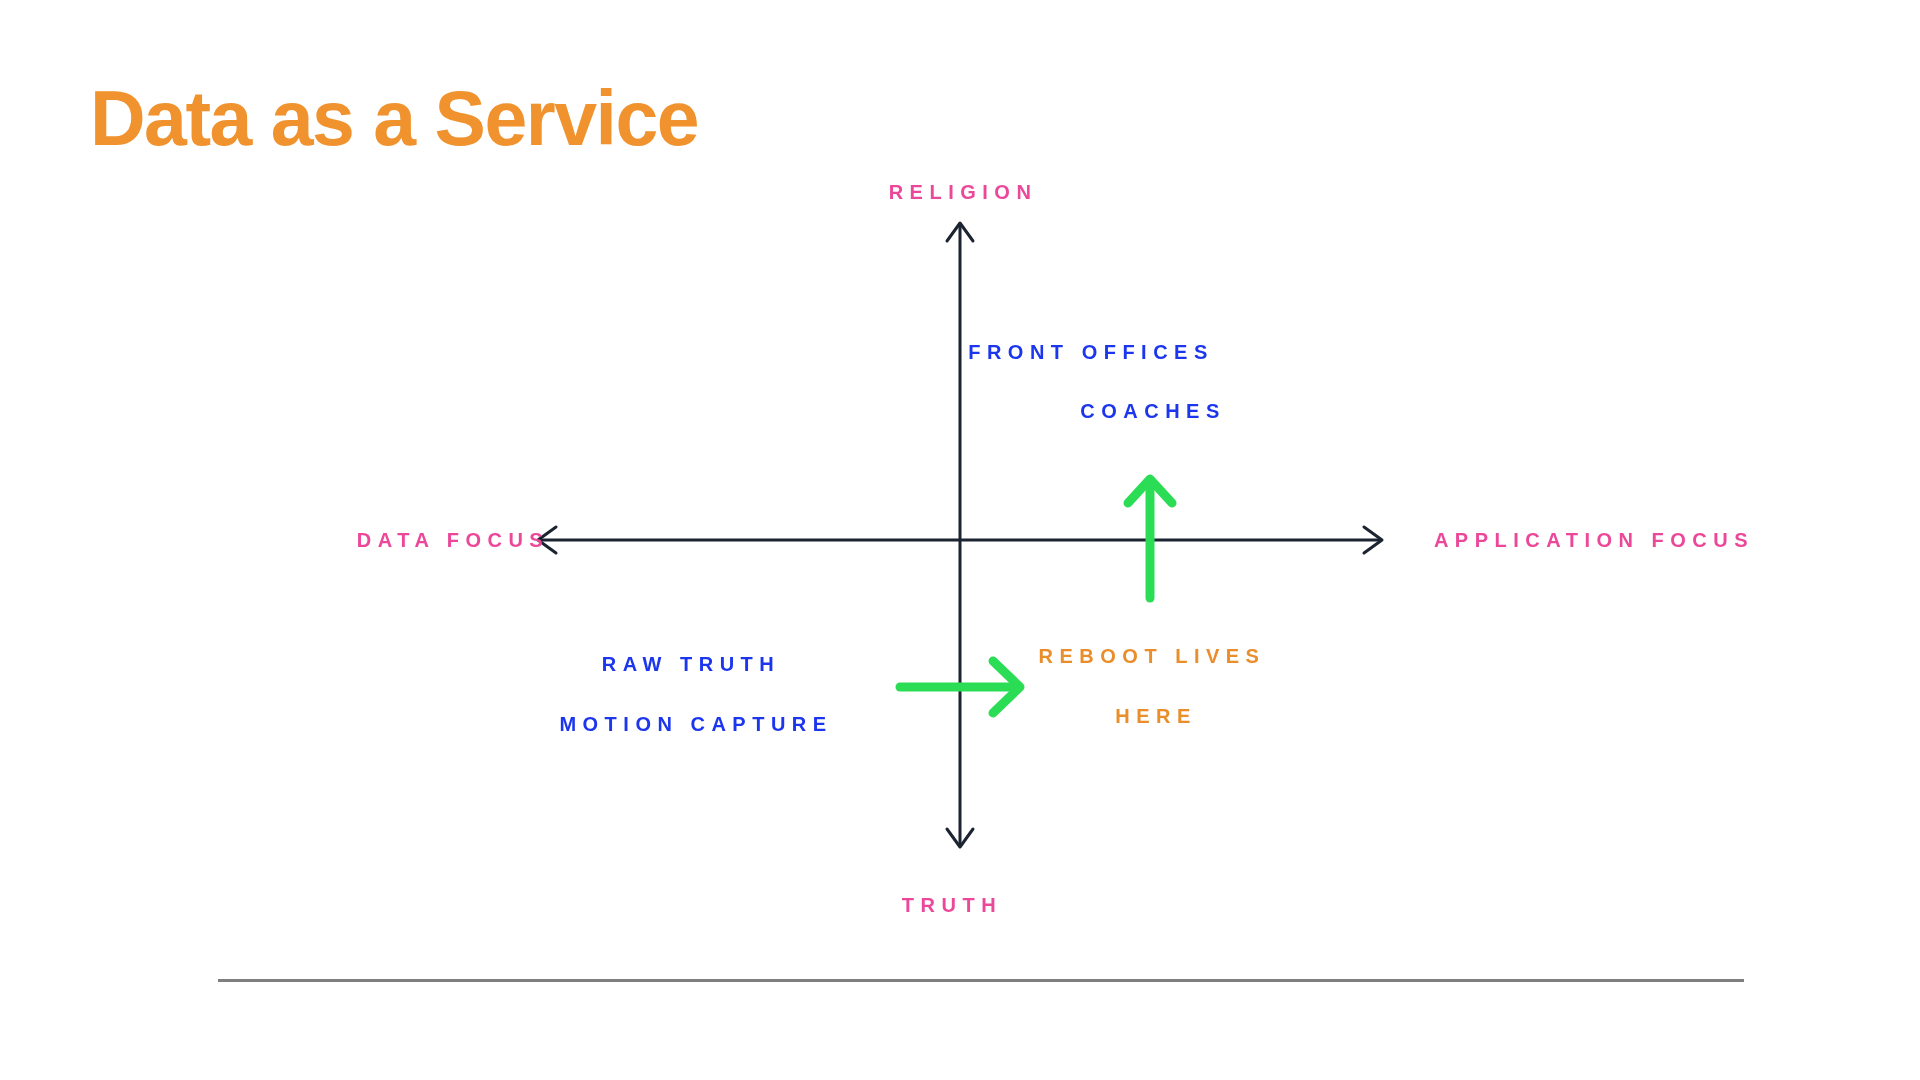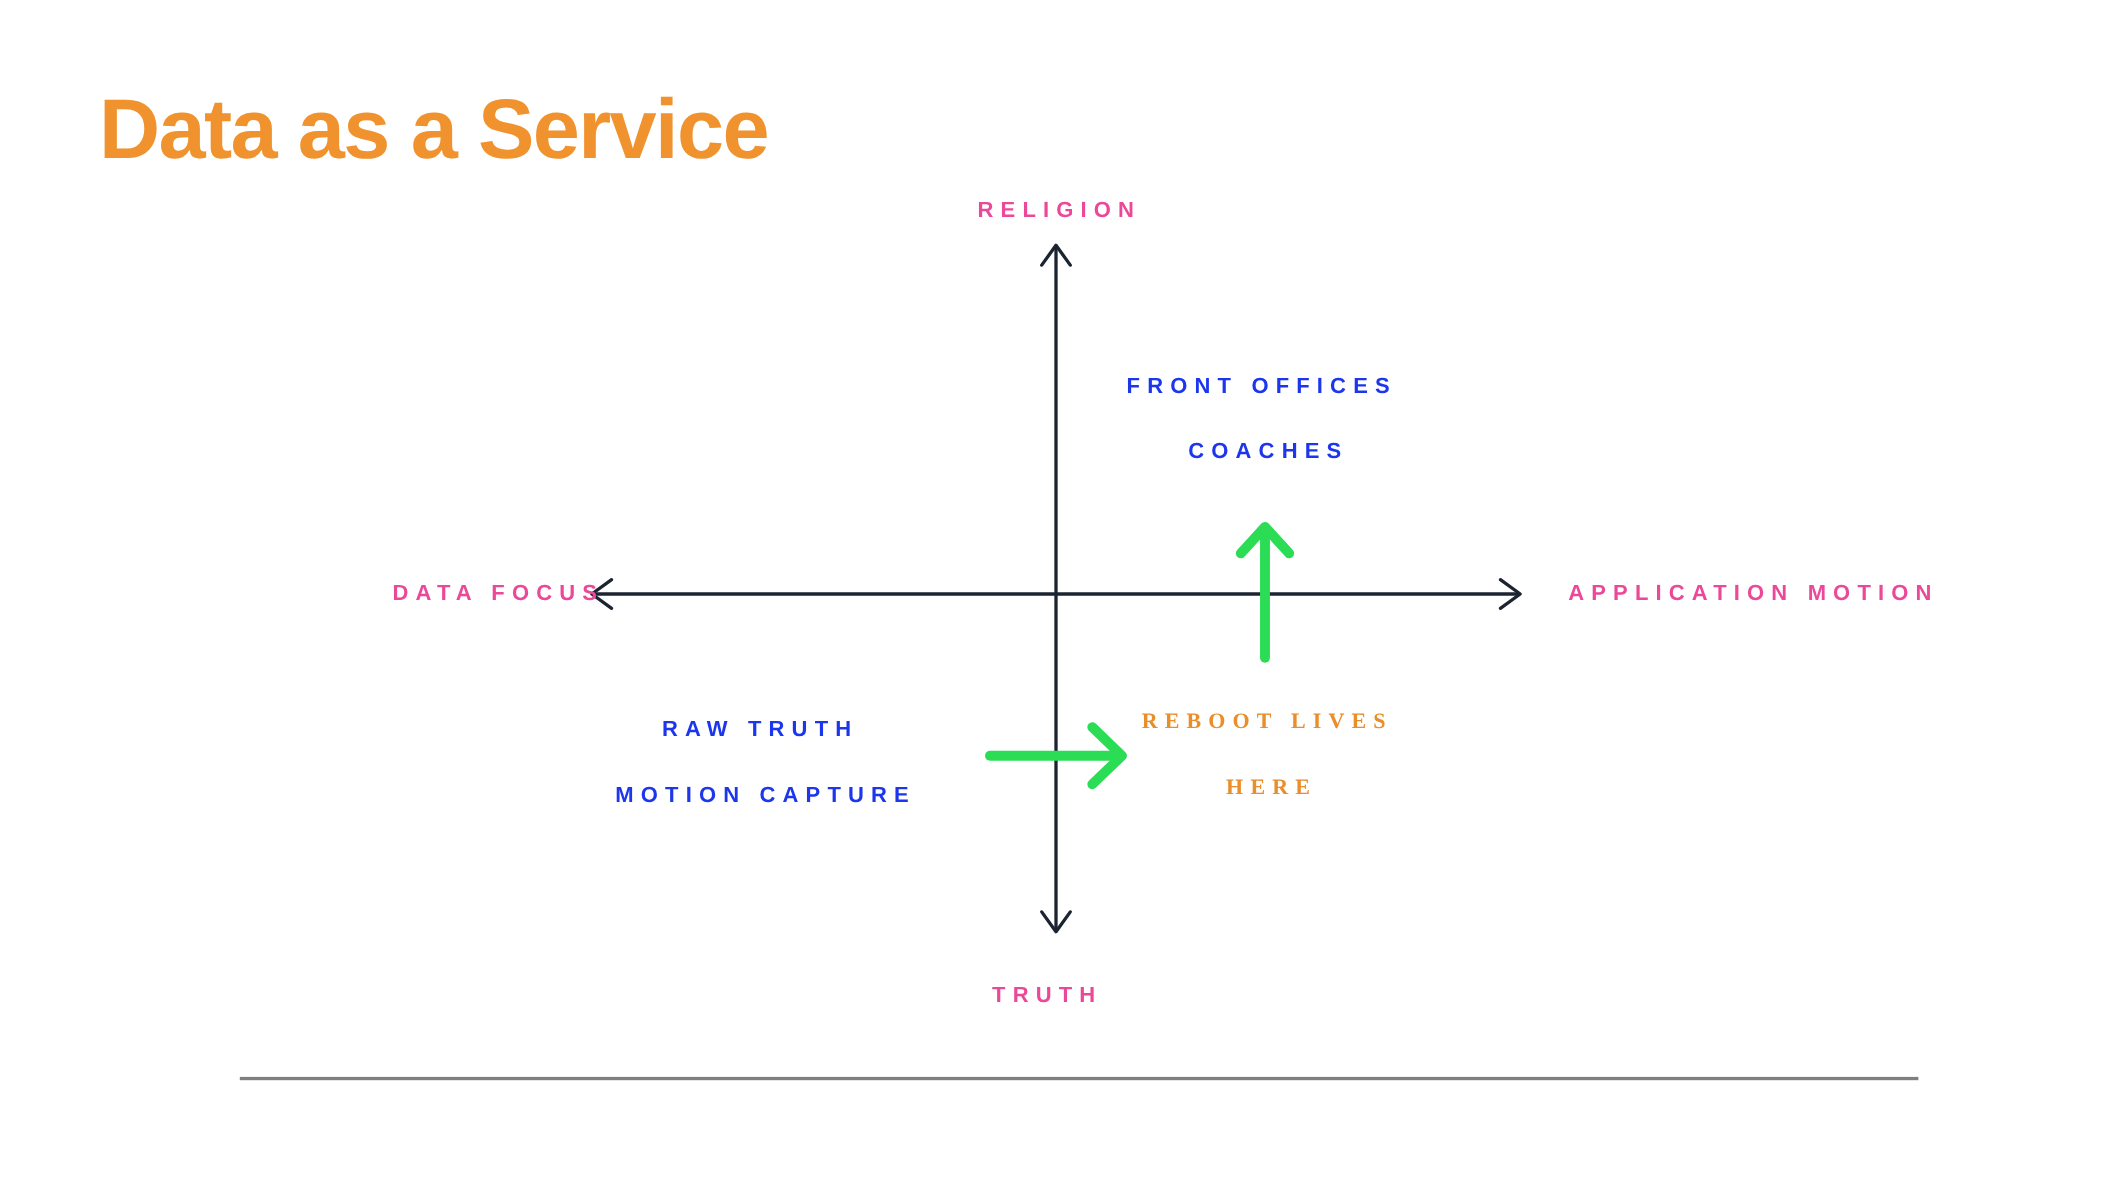--- a/index.html
+++ b/index.html
@@ -48,7 +48,7 @@
   .pos-truth             { left: 952px;  top: 905px; }
   .pos-data-focus        { left: 406px;  top: 540px; margin-left: 47px; }
   .pos-application-focus { left: 1594px; top: 540px; }
-  .pos-front-offices     { left: 1147px; top: 352px; }
+  .pos-front-offices     { left: 1091px; top: 352px; }
   .pos-coaches           { left: 1153px; top: 411px; text-align: center; }
   .pos-raw-video         { left: 691px;  top: 664px; }
   .pos-motion-capture    { left: 696px;  top: 724px; }

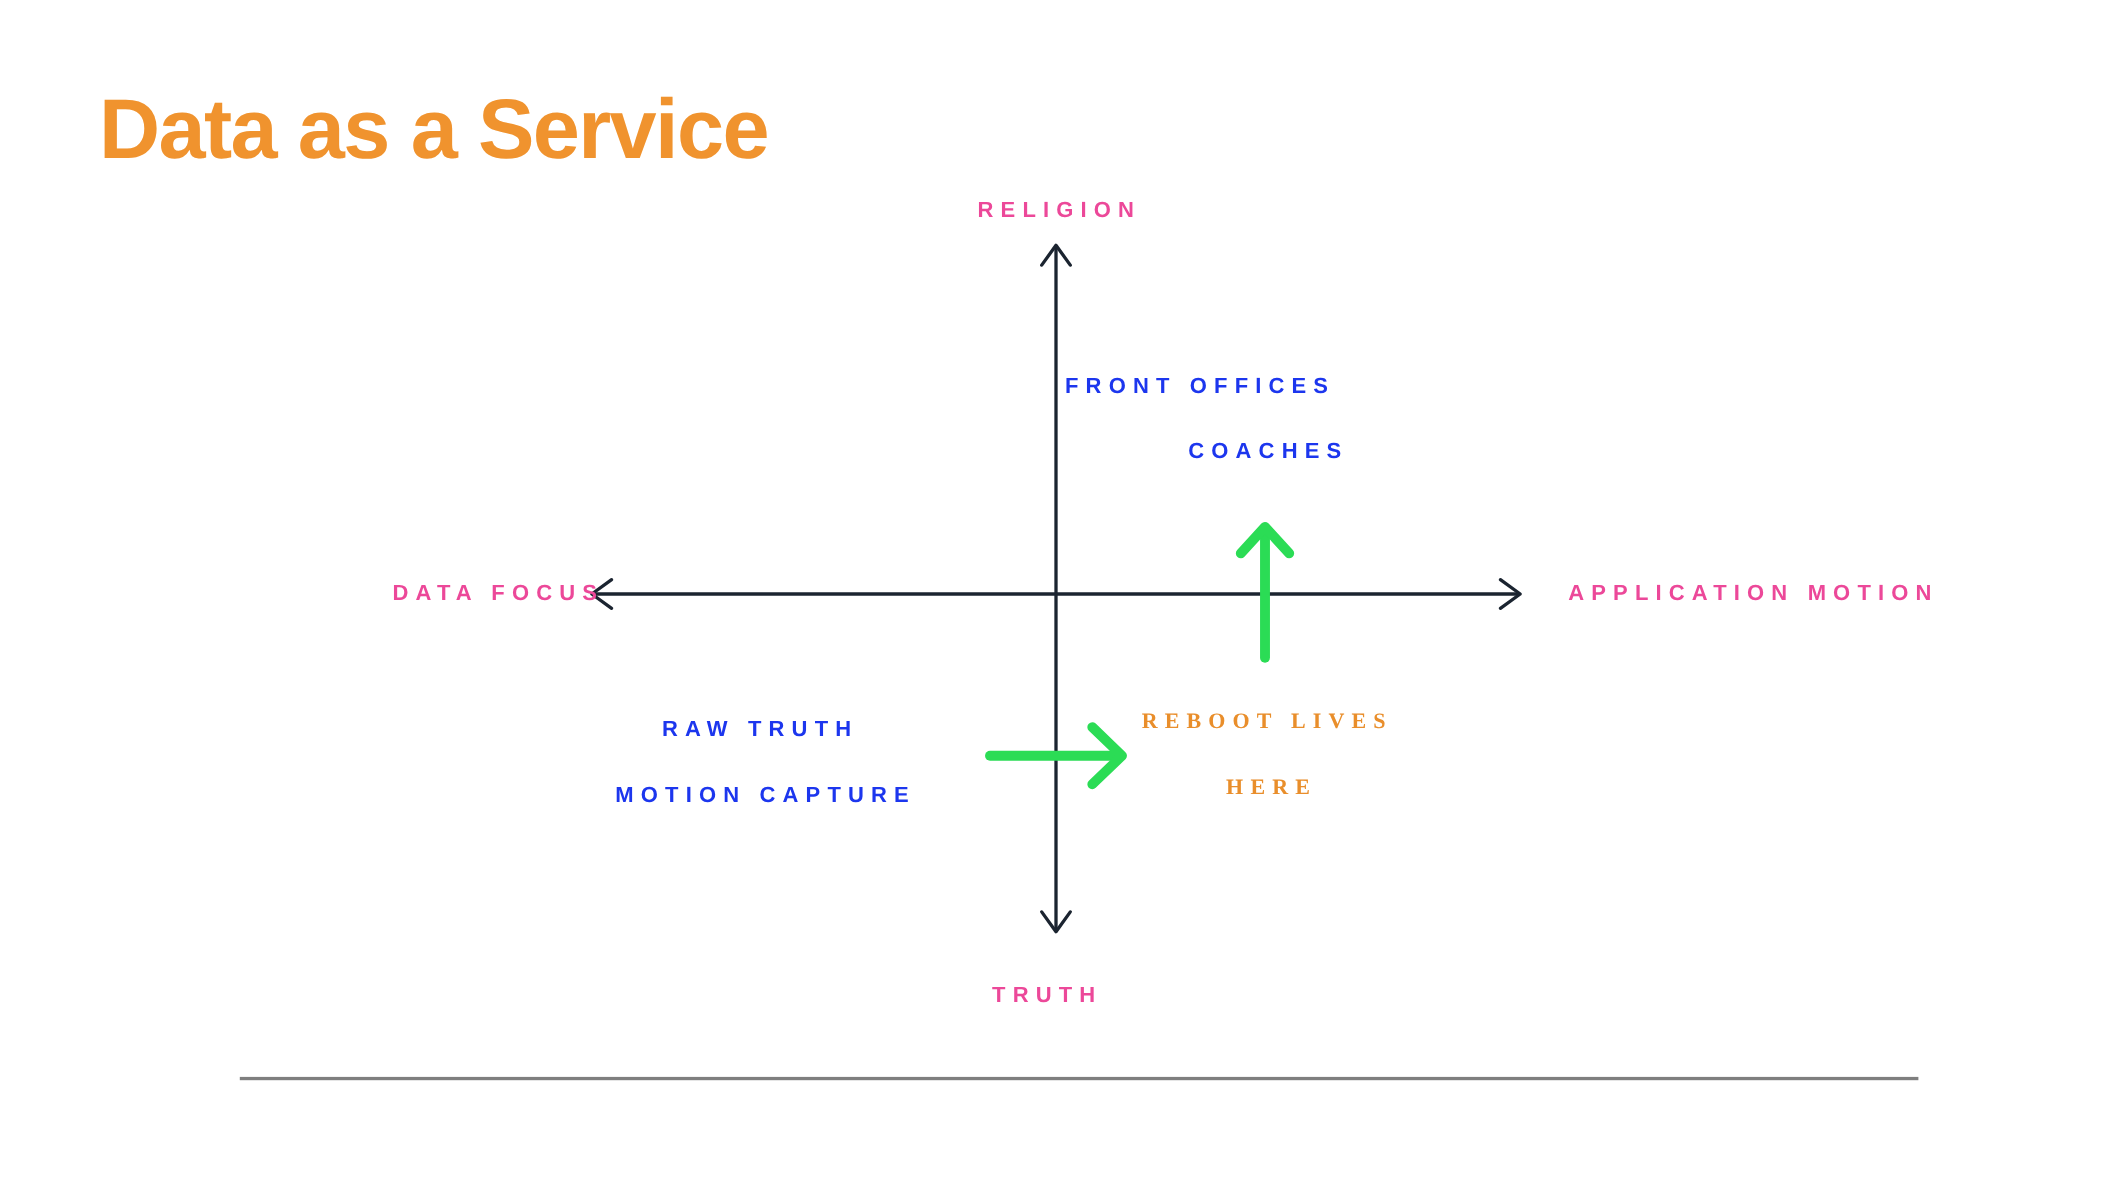--- a/index.html
+++ b/index.html
@@ -101,7 +101,7 @@
 
   <div class="lbl pos-data-focus">DATA FOCUS</div>
 
-  <div class="lbl pos-application-focus">APPLICATION MOTION</div>
+  <div class="lbl pos-application-focus">APPLICATION FOCUS</div>
 
   <div class="lbl blue pos-front-offices">FRONT OFFICES</div>
 

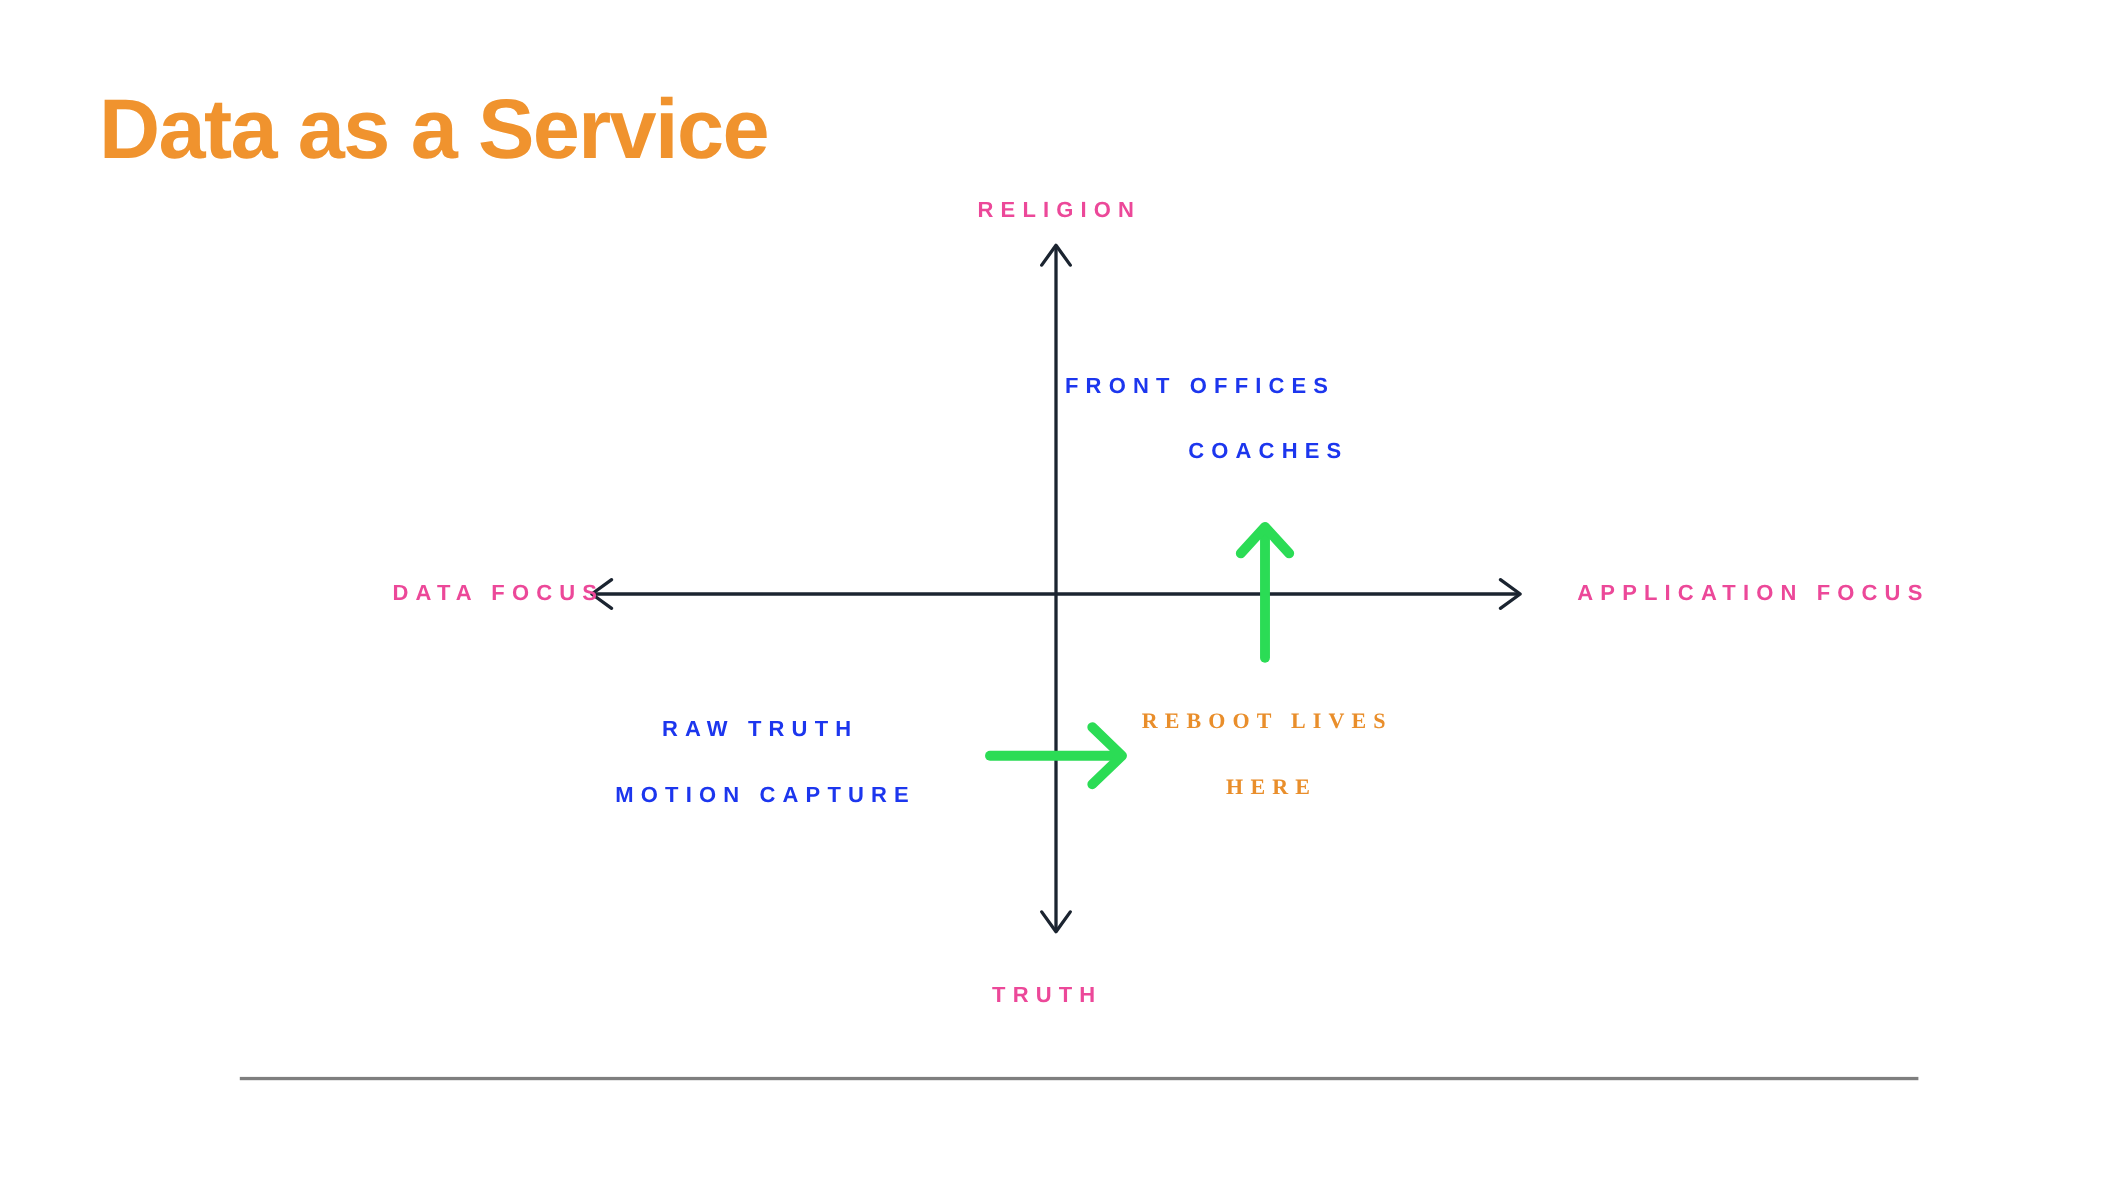--- a/index.html
+++ b/index.html
@@ -42,7 +42,7 @@
     color: #ec4899;
   }
   .lbl.blue   { color: #1C36EE; }
-  .lbl.orange { color: #E98E2B; font-family: Liberation Serif, serif; }
+  .lbl.orange { color: #E98E2B; }
   
   .pos-religion          { left: 963px;  top: 192px; }
   .pos-truth             { left: 952px;  top: 905px; }

